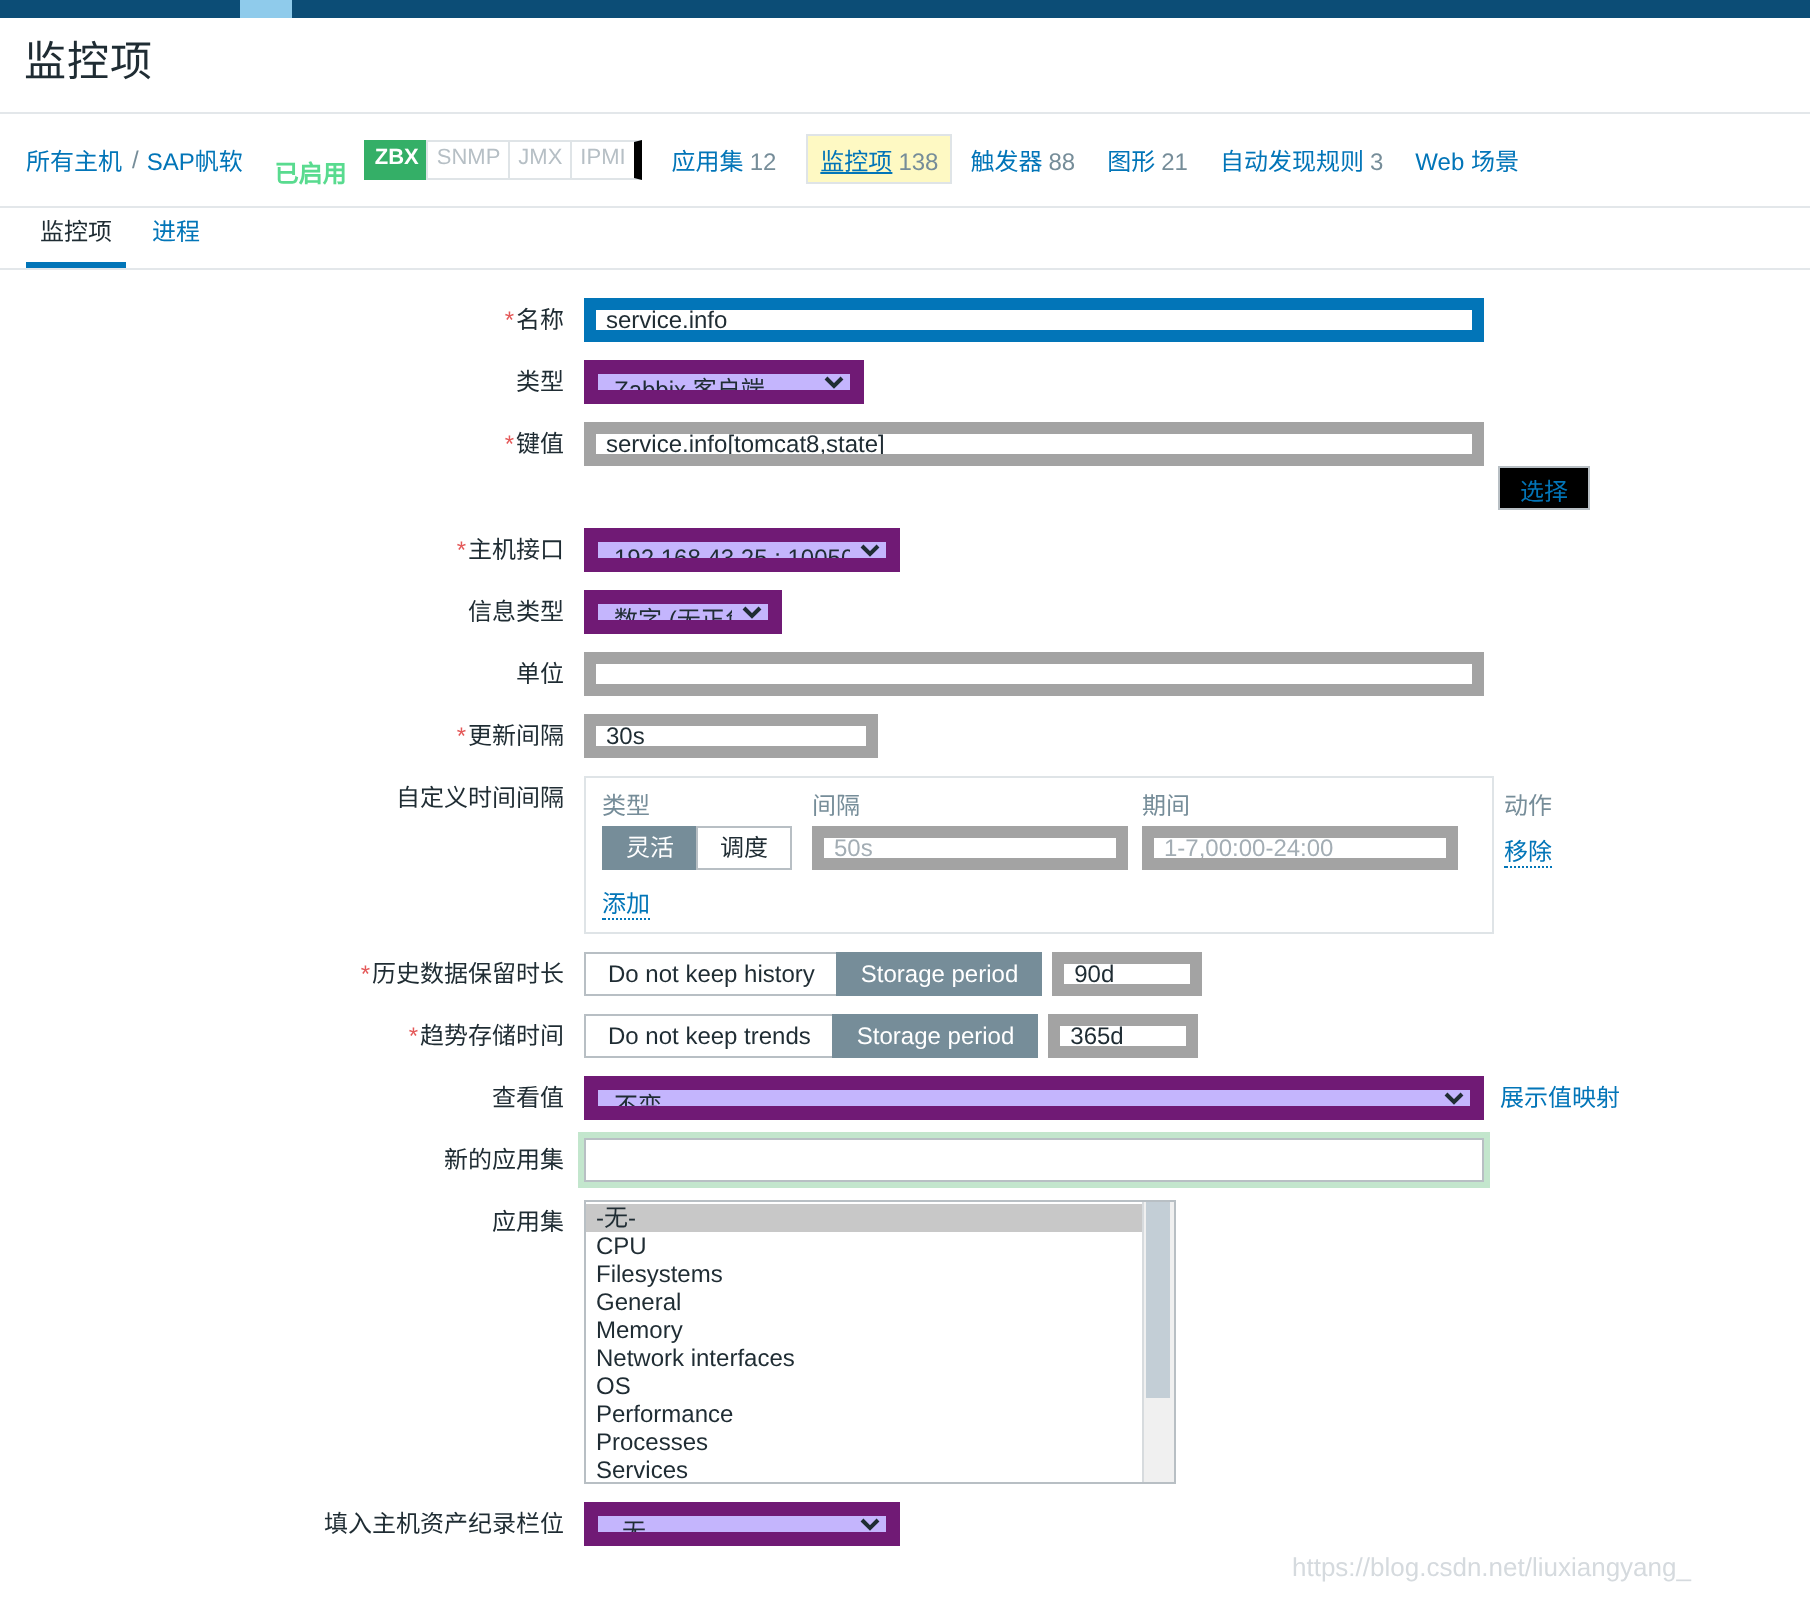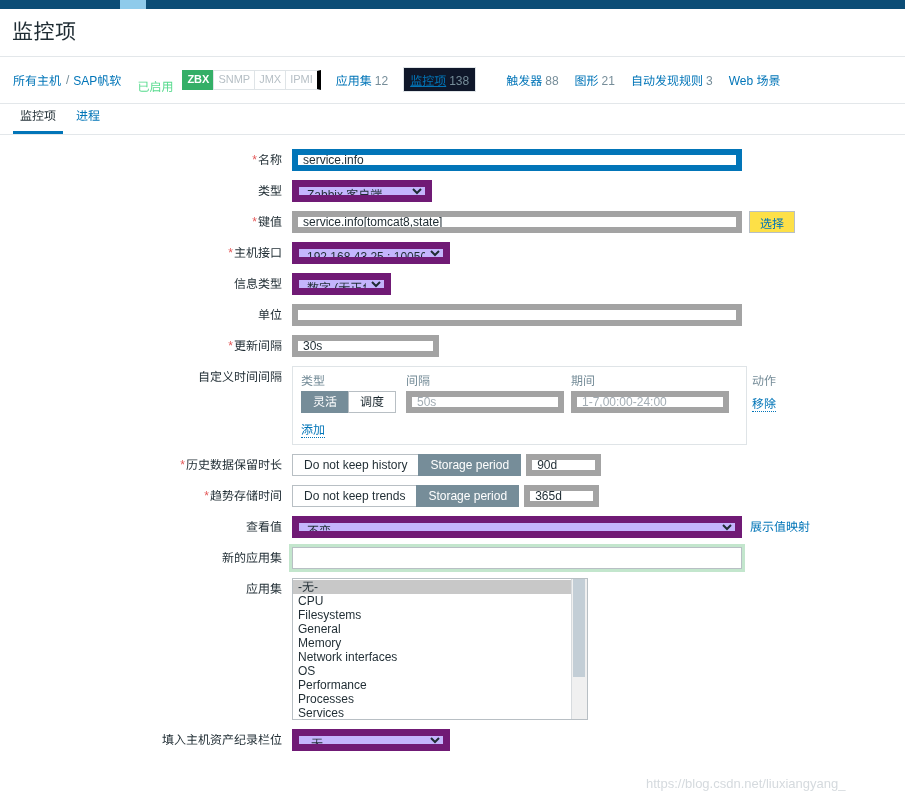--- a/index.html
+++ b/index.html
@@ -71,6 +71,7 @@
     color: #59db8f;
     font-size: 12px;
     margin: 12px 9px 0 12px;
+    font-weight: bold;
   }
   .proto-group {
     display: flex;

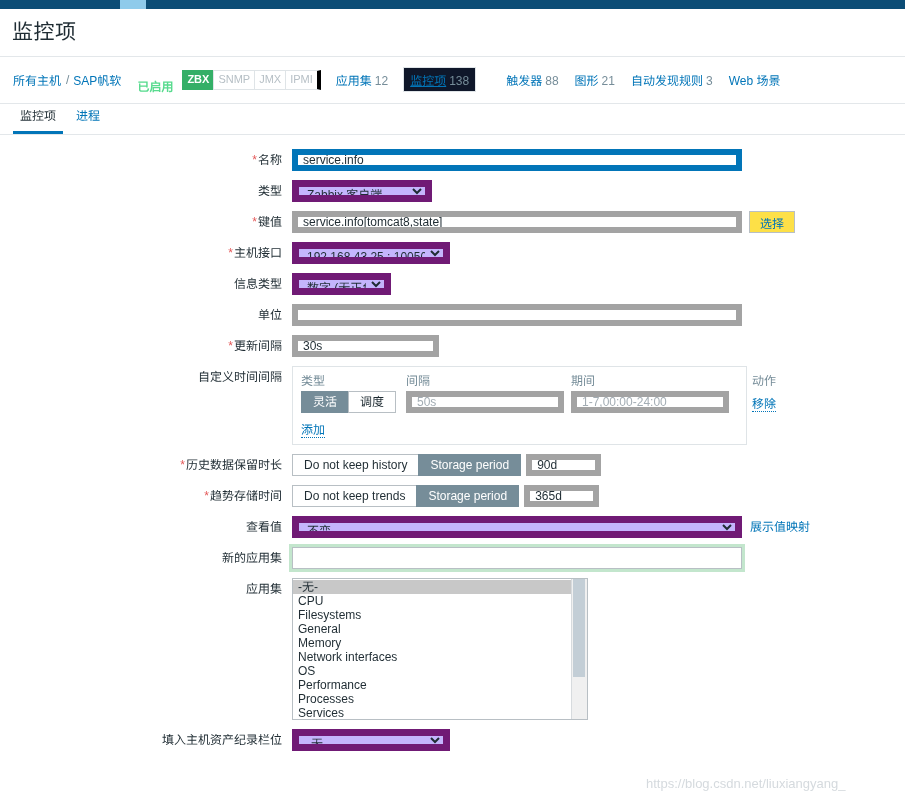--- a/index.html
+++ b/index.html
@@ -107,9 +107,9 @@
   }
   .crumb-tab.selected {
     border: 1px solid #dfe4e7;
-    background: #0f172a;
+    background: #fef9c3;
     padding: 3px 6px;
-    margin-right: 29px;
+    margin-right: 8px;
   }
   .crumb-tab.selected .lbl { text-decoration: underline; }
 

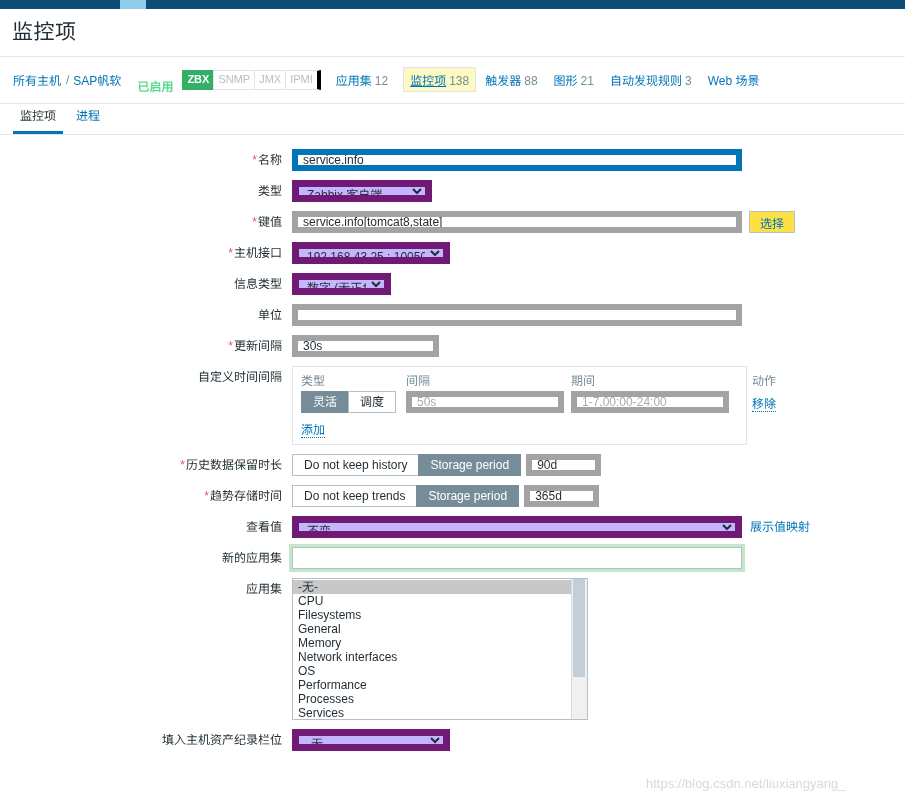--- a/index.html
+++ b/index.html
@@ -195,12 +195,13 @@
     height: 22px;
     box-sizing: border-box;
     border: 1px solid #b8bfc4;
-    background: #fde047;
+    background: #000000;
     color: #0275b8;
     font-size: 12px;
     font-family: "Liberation Sans", sans-serif;
     padding: 0 10px;
     cursor: pointer;
+    margin-top: 22px;
   }
 
   

